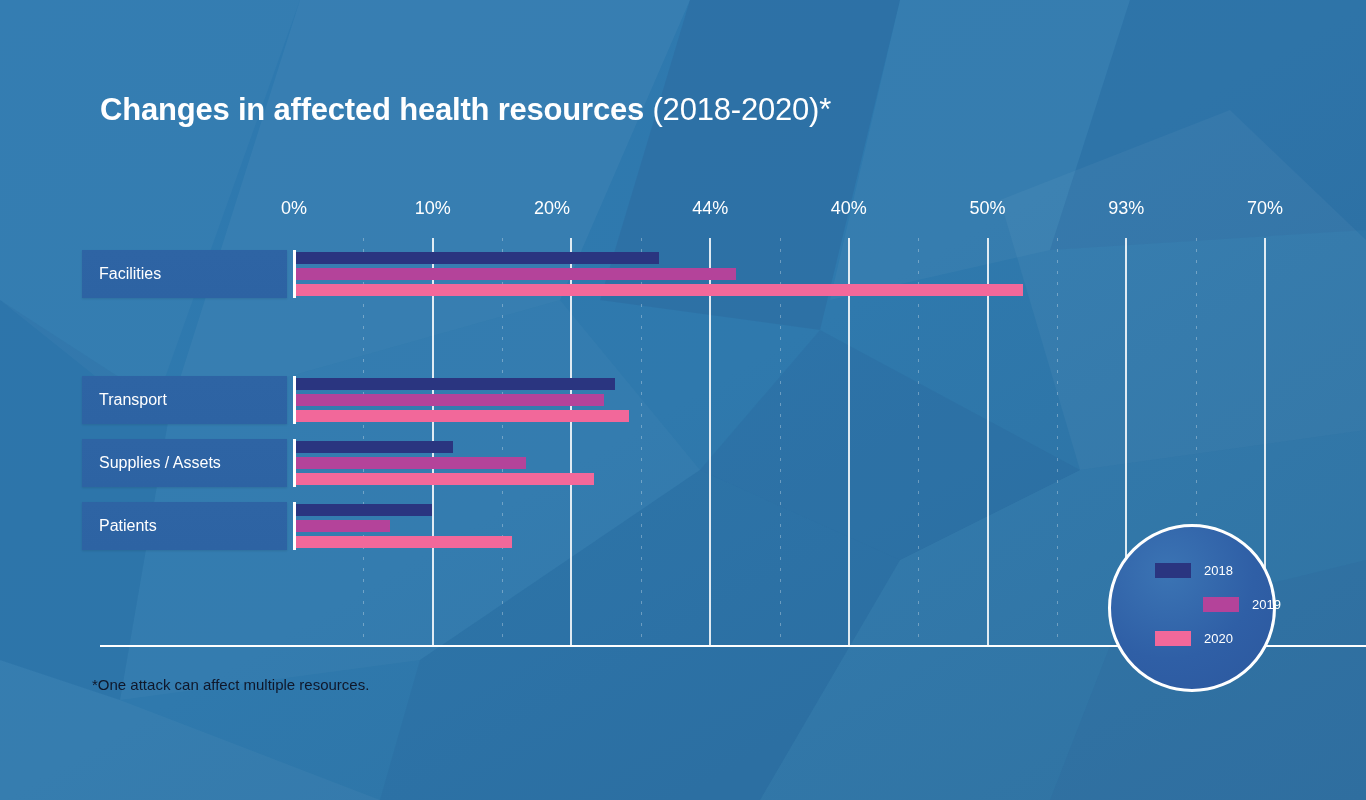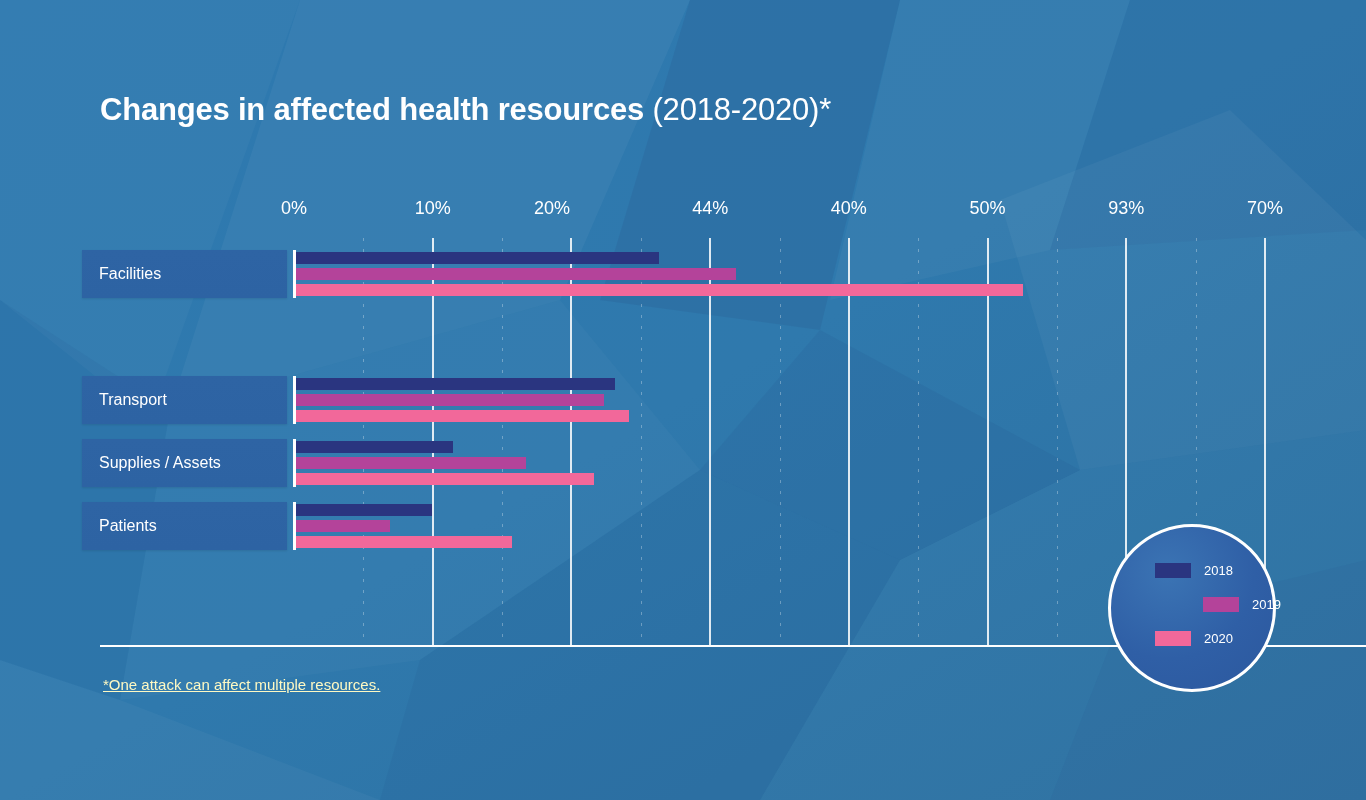--- a/index.html
+++ b/index.html
@@ -118,11 +118,10 @@
 
   .footnote {
     position: absolute;
-    left: 103px; top: 676px;
+    left: 92px; top: 676px;
     font-size: 15px;
-    color: #fef9c3;
+    color: #0f172a;
     white-space: nowrap;
-    text-decoration: underline;
   }
 </style>
 </head>

